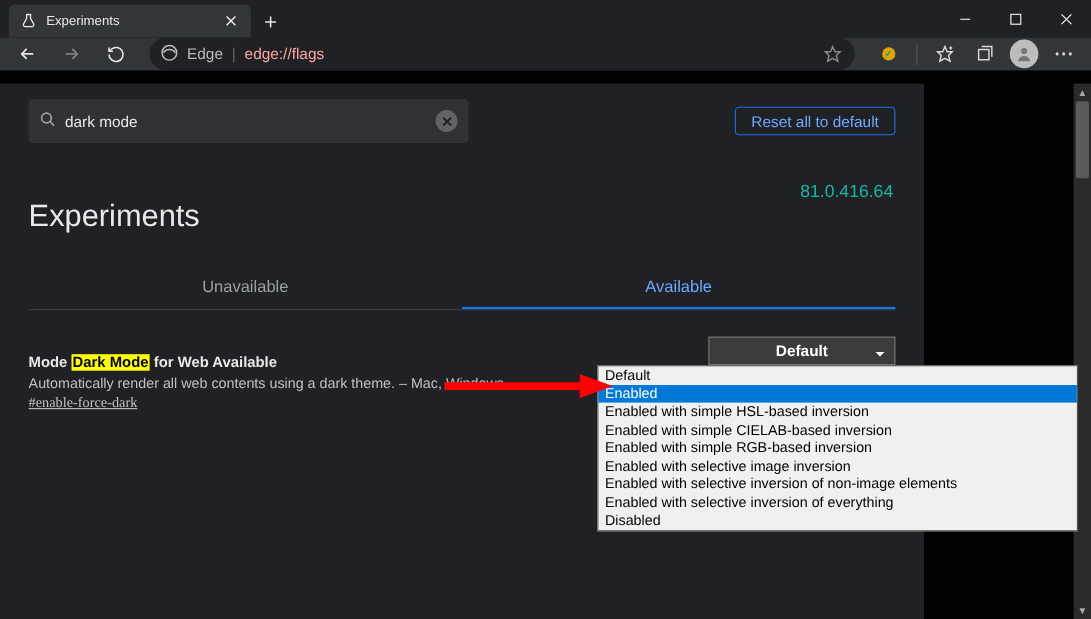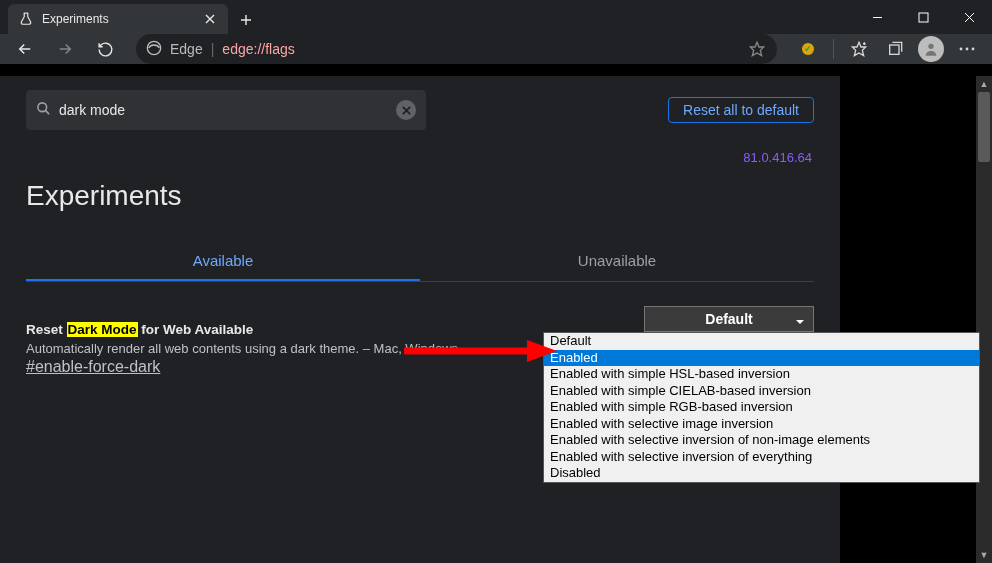--- a/index.html
+++ b/index.html
@@ -132,9 +132,9 @@
   .version {
     position:absolute;
     right:28px;
-    top:74px;
-    color:#8b5cf6;
-    font-size:13px;
+    top:90px;
+    color:#14b8a6;
+    font-size:16px;
   }
   .tabs-row {
     display:flex;

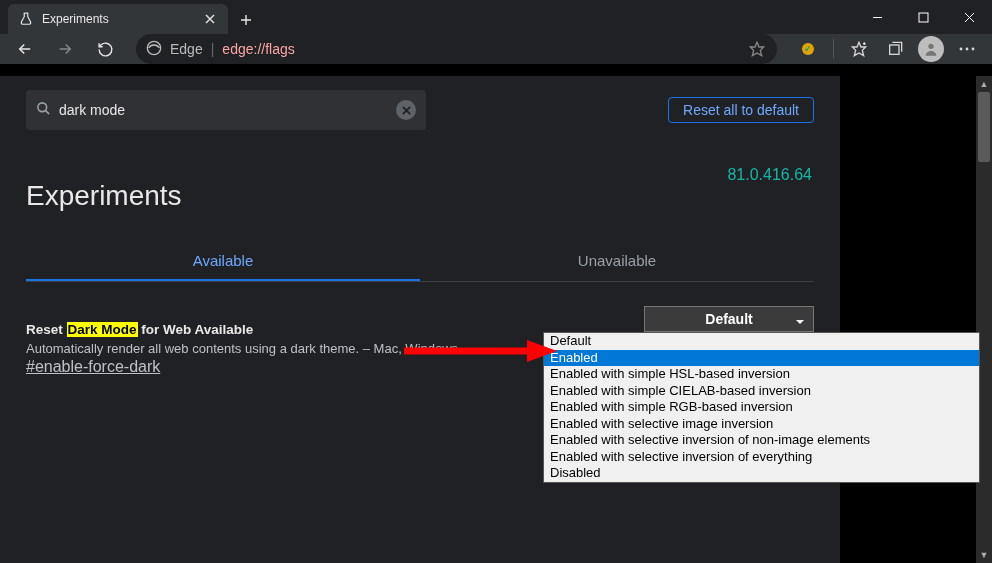--- a/index.html
+++ b/index.html
@@ -345,8 +345,8 @@
     <div class="version">81.0.416.64</div>
 
     <div class="tabs-row">
+      <div class="page-tab">Unavailable</div>
       <div class="page-tab active">Available</div>
-      <div class="page-tab">Unavailable</div>
     </div>
 
     <div class="flag-block">

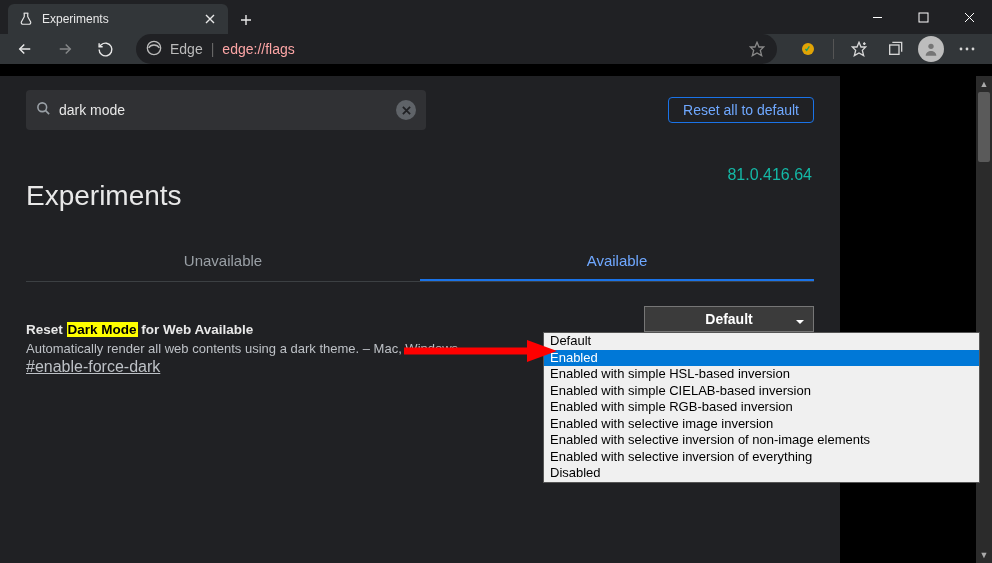--- a/index.html
+++ b/index.html
@@ -351,7 +351,7 @@
 
     <div class="flag-block">
       <div class="flag-title">
-        <span>Reset </span><span class="hl">Dark Mode</span><span> for Web Available</span>
+        <span>Mode </span><span class="hl">Dark Mode</span><span> for Web Available</span>
       </div>
       <div class="flag-desc">Automatically render all web contents using a dark theme. – Mac, Windows</div>
       <a class="flag-hash">#enable-force-dark</a>

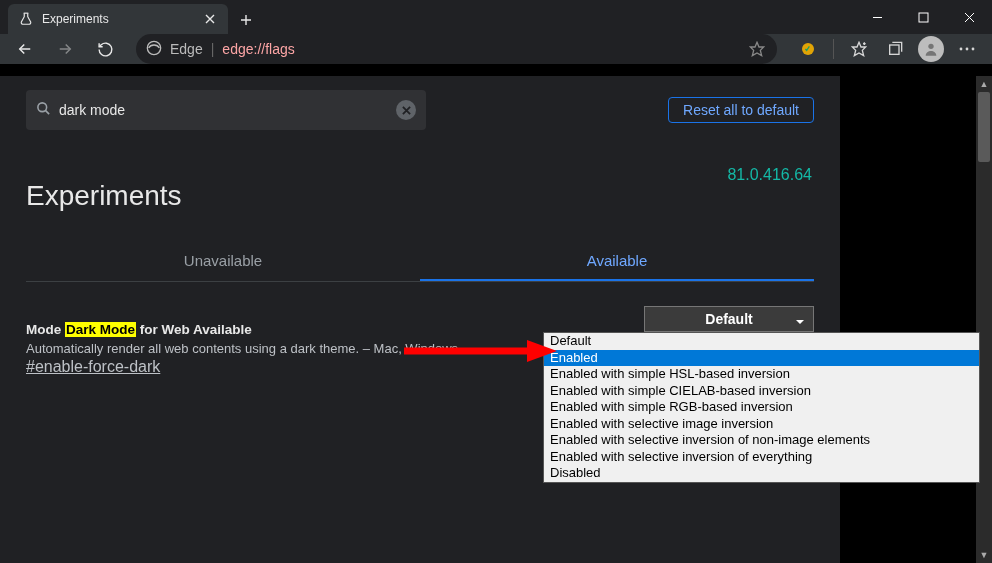--- a/index.html
+++ b/index.html
@@ -156,7 +156,7 @@
   .flag-title { font-weight:700; font-size:13.5px; color:#e8e8e8; }
   .flag-title .hl { background:#ffff00; color:#000; padding:0 1px; }
   .flag-desc { color:#bdc1c6; font-size:13px; margin-top:4px; }
-  .flag-hash { color:#bdc1c6; font-size:16px; text-decoration:underline; margin-top:2px; display:inline-block; cursor:pointer; }
+  .flag-hash { color:#bdc1c6; font-size:13px; text-decoration:underline; margin-top:2px; display:inline-block; cursor:pointer;font-family:Liberation Serif, serif; }
   .flag-select-wrap {
     position:absolute;
     right:26px;

